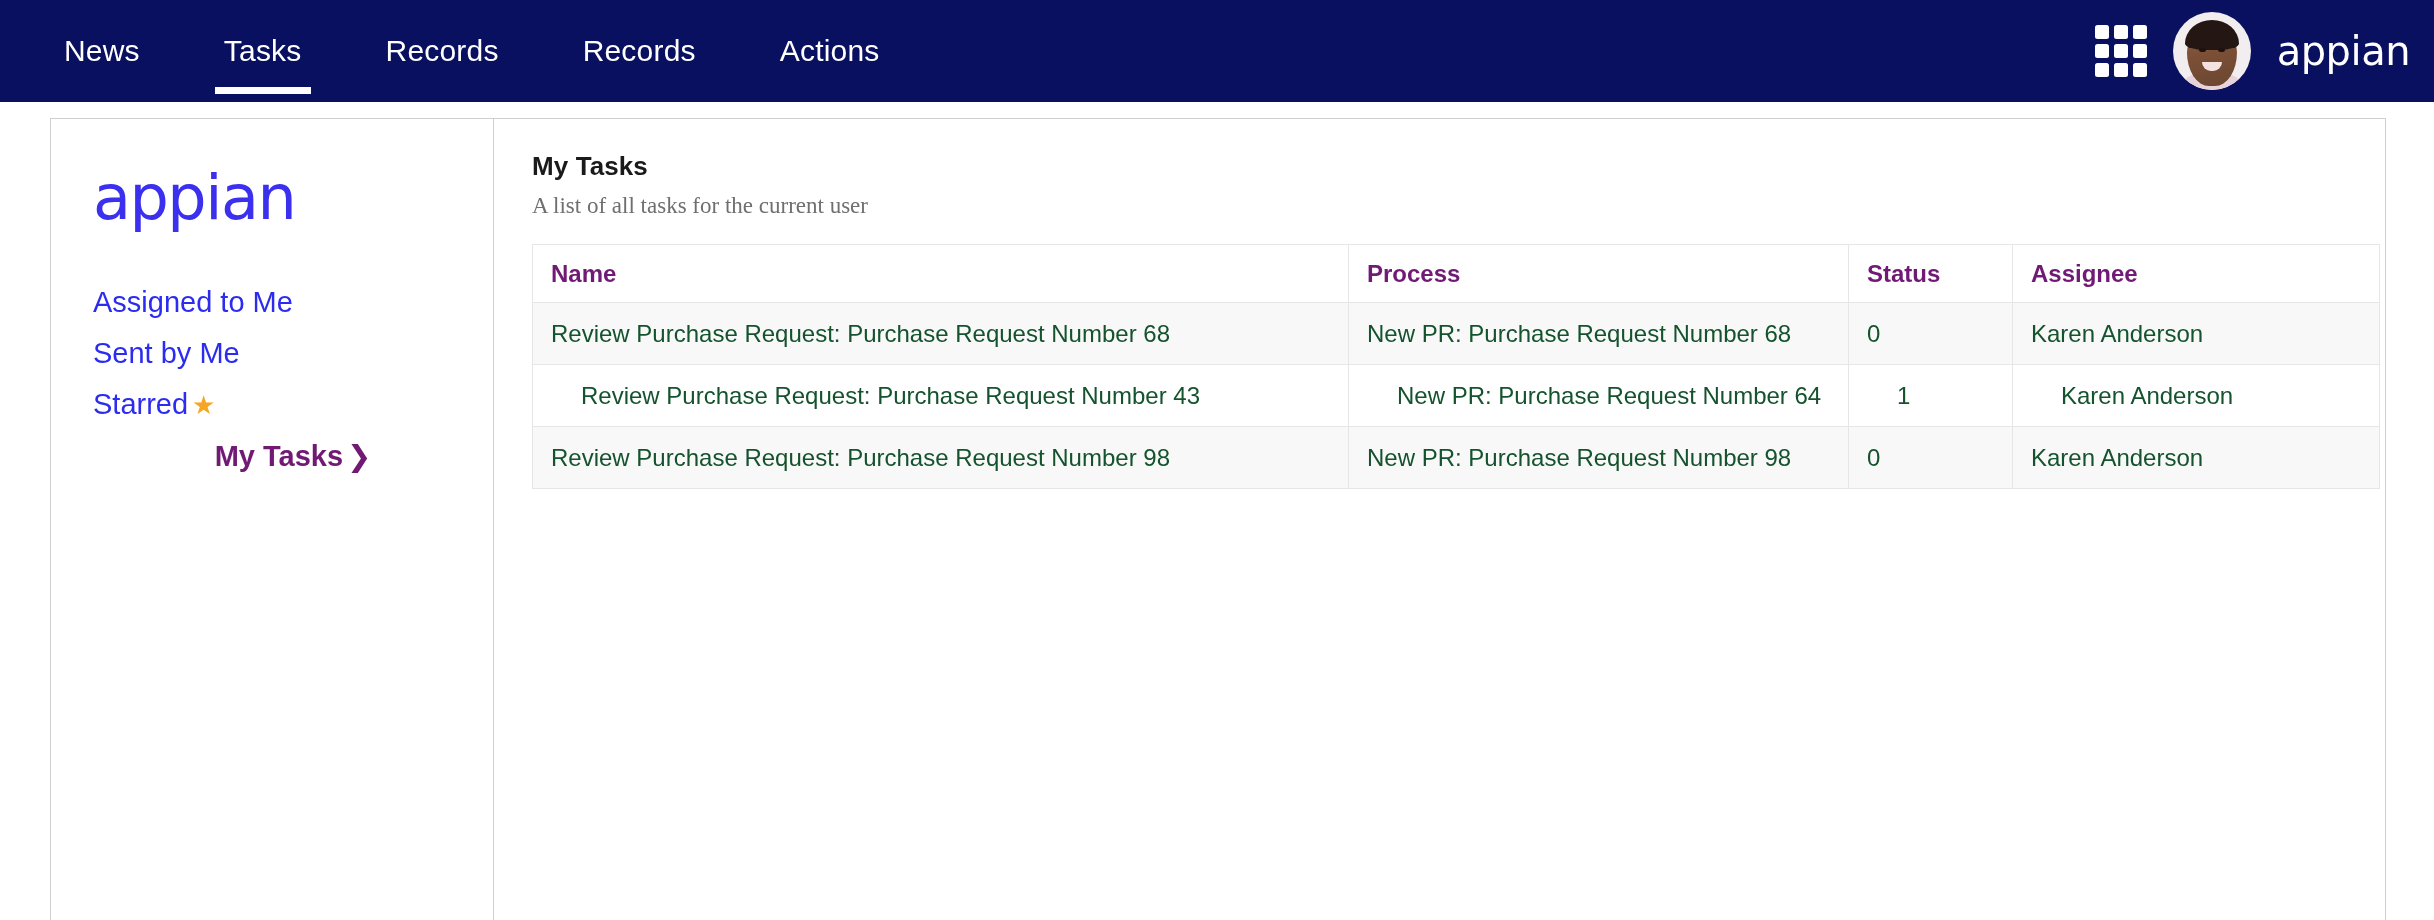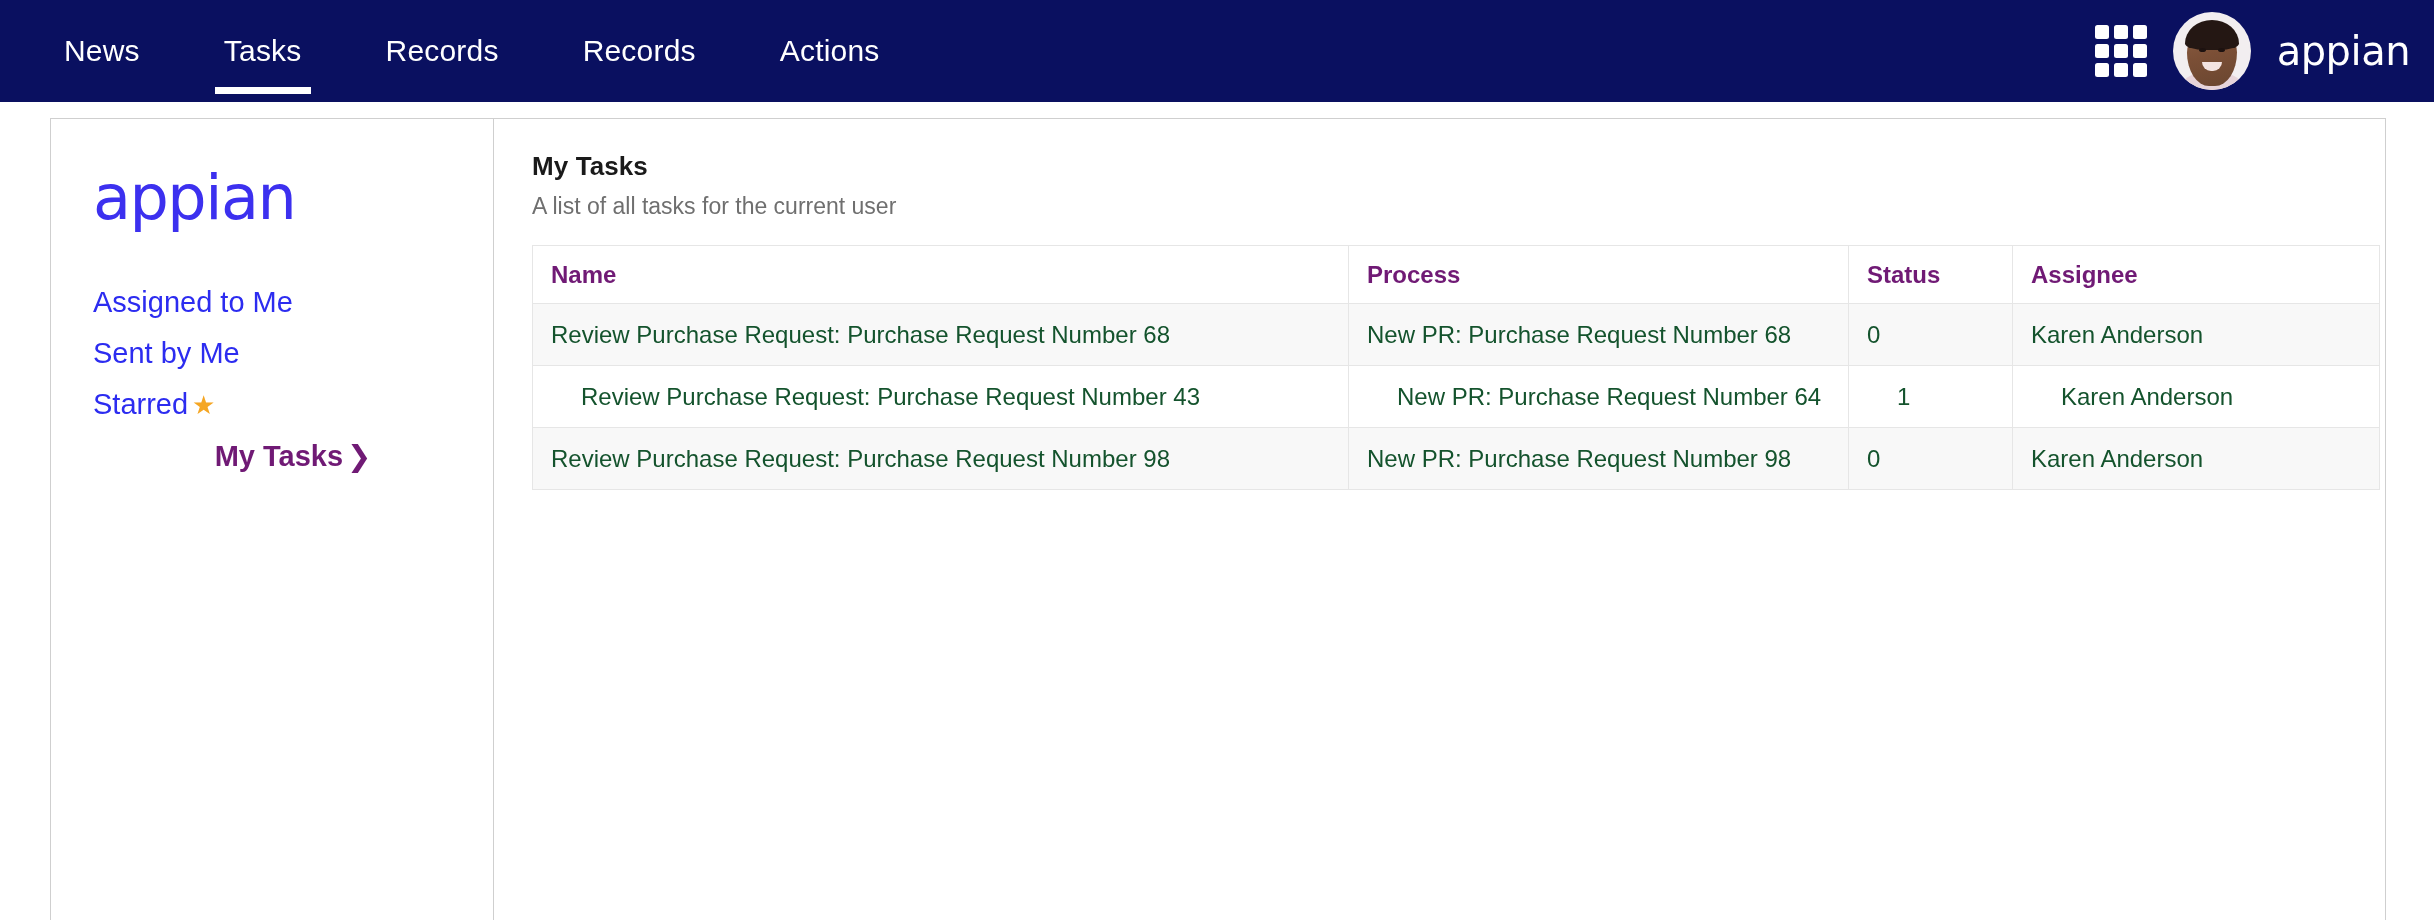--- a/index.html
+++ b/index.html
@@ -218,6 +218,7 @@
     font-size: 23px;
     color: #6f6f6f;
     margin-bottom: 25px;
+    font-family: Liberation Serif, serif;
   }
 
   

